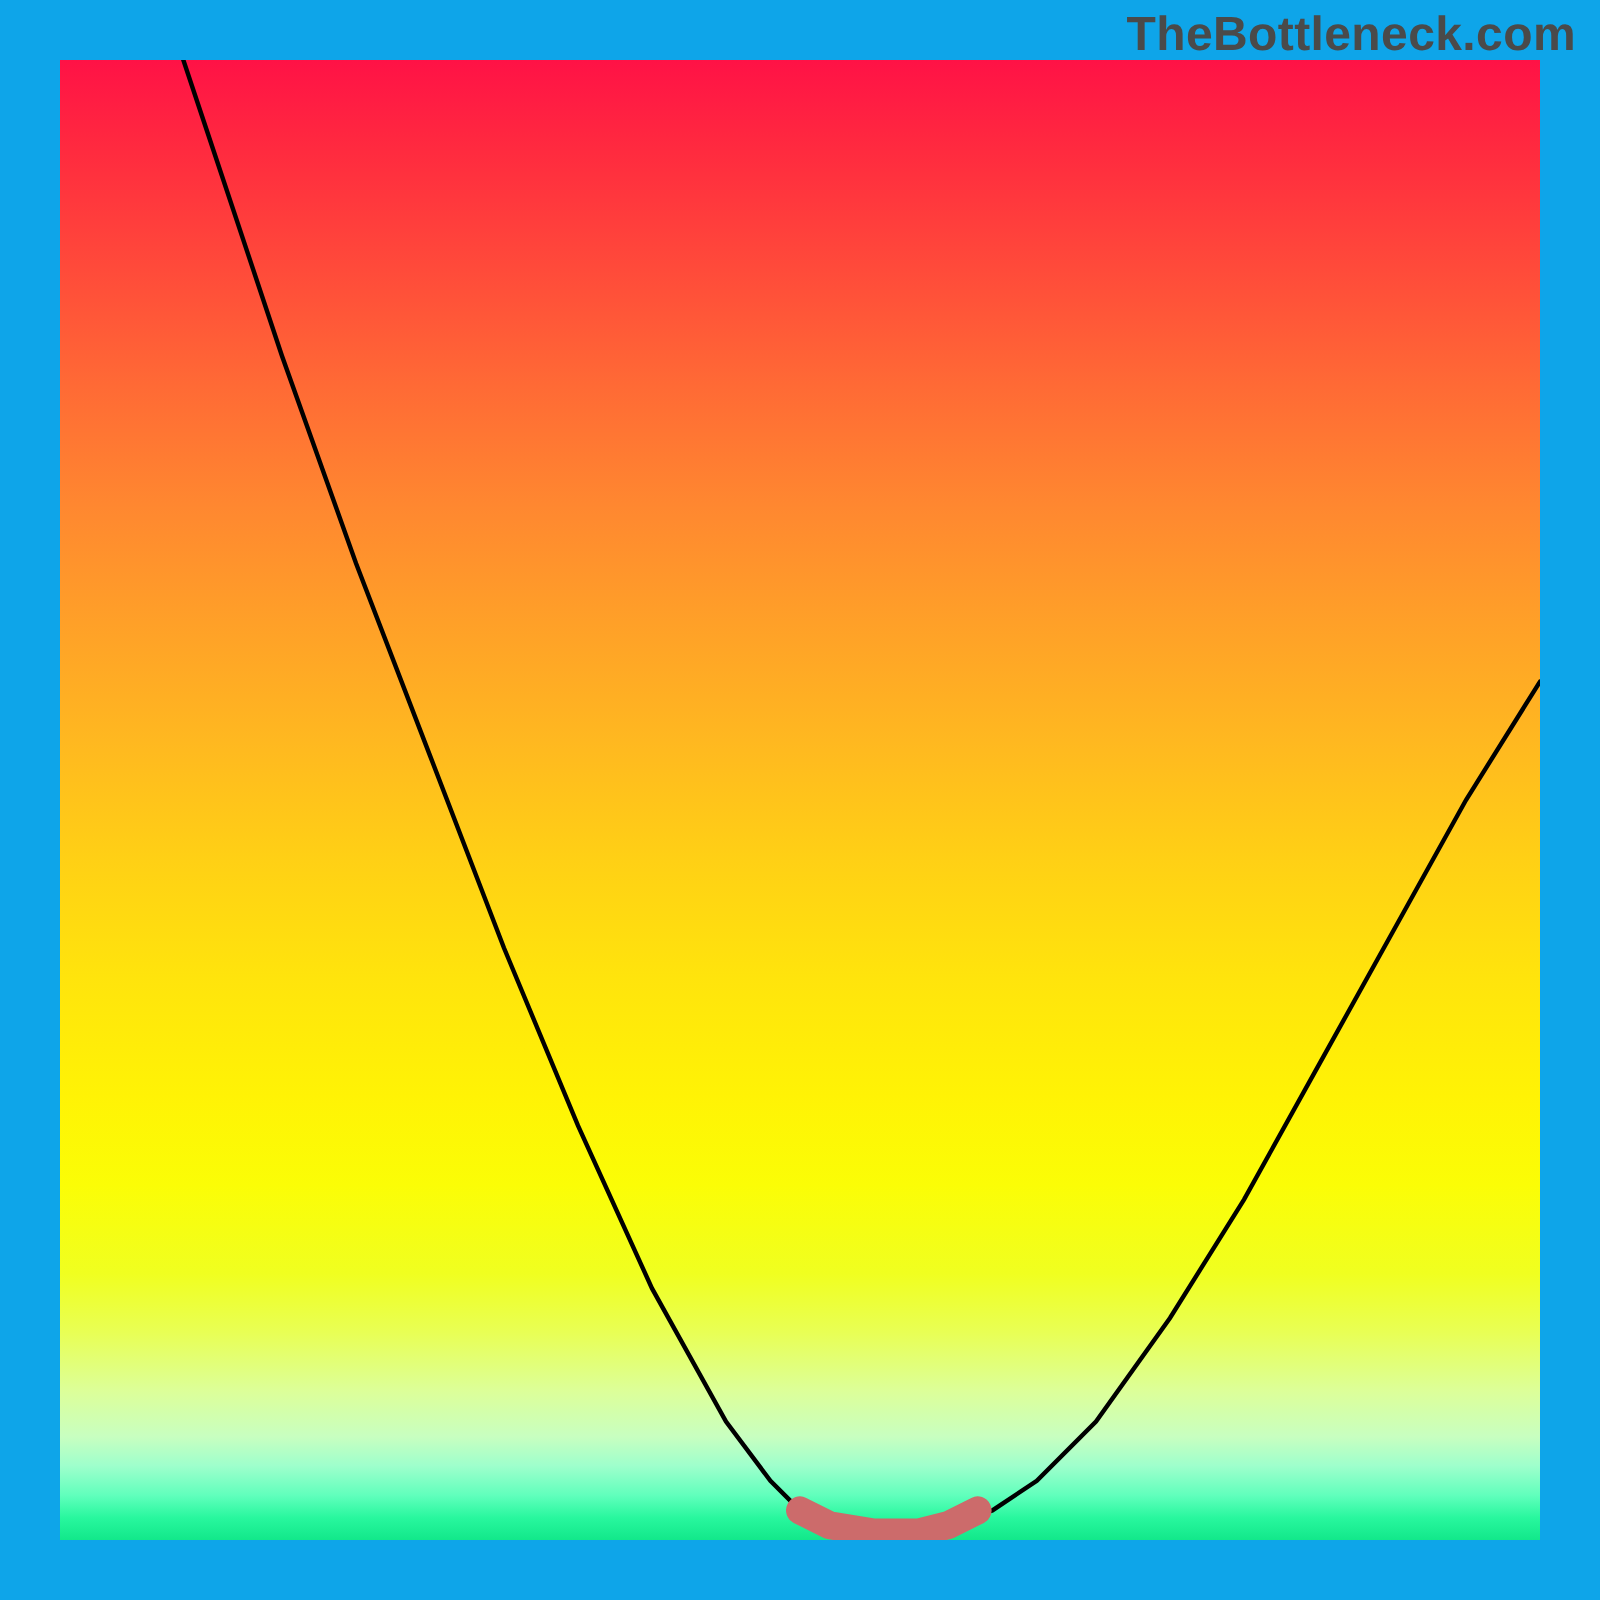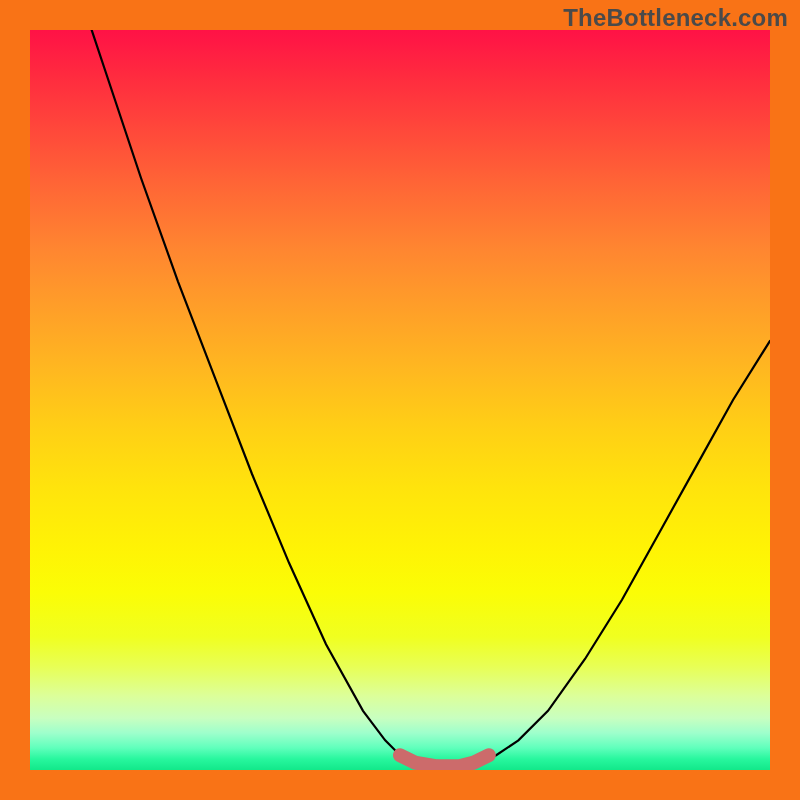--- a/index.html
+++ b/index.html
@@ -15,7 +15,7 @@
     position: relative;
     width: 800px;
     height: 800px;
-    background: #f97316;
+    background: #0ea5e9;
   }
   .watermark {
     position: absolute;

